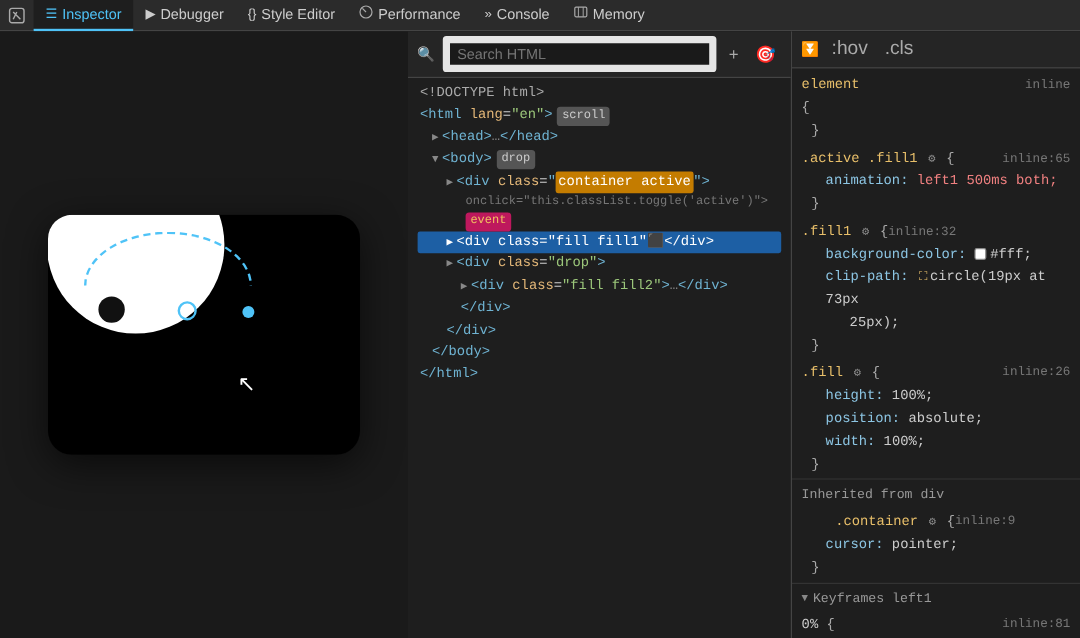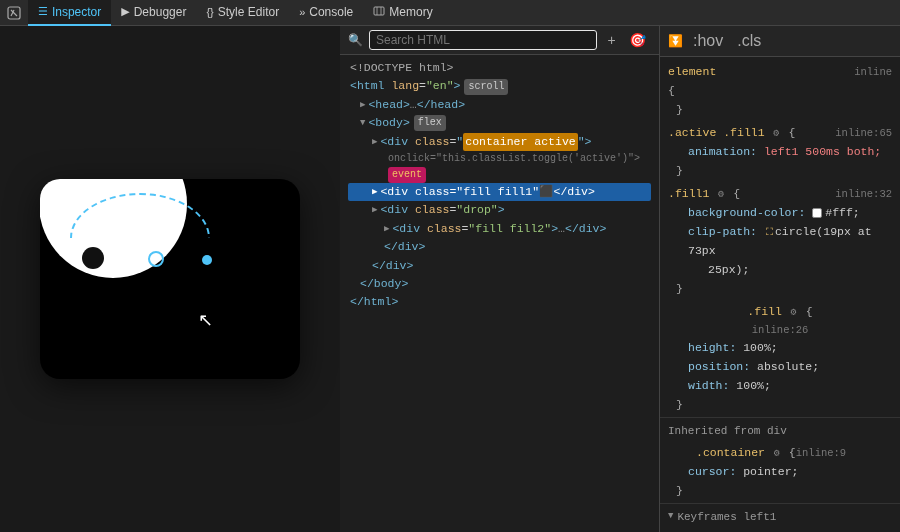--- a/index.html
+++ b/index.html
@@ -240,6 +240,15 @@
     <span>Style Editor</span>
   </div>
   <div class="tab">
+    <span class="tab-icon">
+      <svg width="12" height="12" viewBox="0 0 12 12">
+          <circle cx="6" cy="6" r="5" stroke="#aaa" stroke-width="1" fill="none"></circle>
+          <path d="M6 6 L3 3" stroke="#aaa" stroke-width="1"></path>
+        </svg>
+    </span>
+    <span>Performance</span>
+  </div>
+  <div class="tab">
     <span class="tab-icon">»</span>
     <span>Console</span>
   </div>

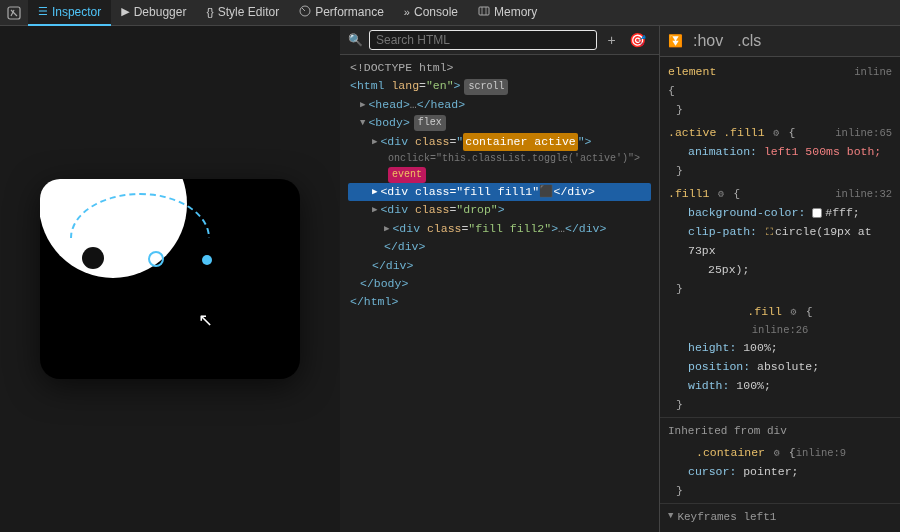--- a/index.html
+++ b/index.html
@@ -122,7 +122,7 @@
     .html-search {
       flex: 1;
       background: #1a1a1a;
-      border: 1px solid #e5e5e5;
+      border: 6px solid #e5e5e5;
       border-radius: 3px;
       color: #ccc;
       font-size: 12px;

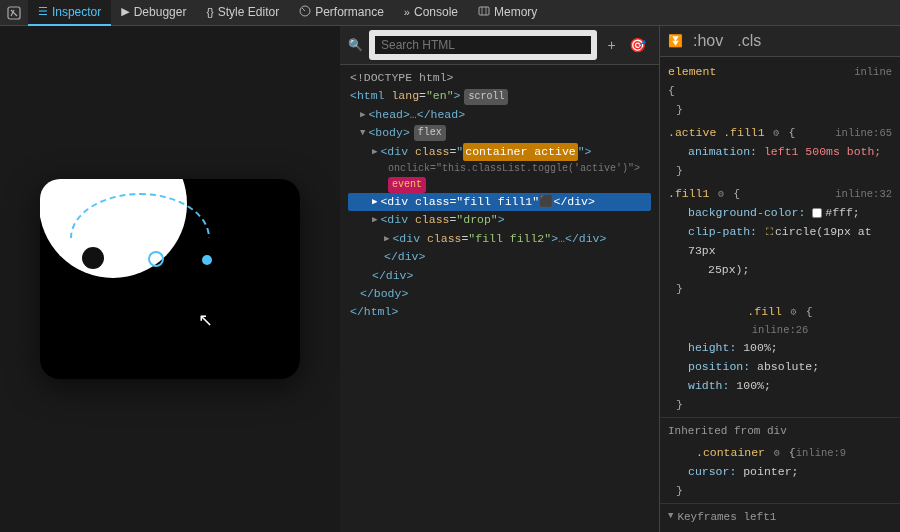--- a/index.html
+++ b/index.html
@@ -299,7 +299,7 @@
       <div class="html-line indent1">
         <span class="triangle">▼</span>
         <span class="tag">&lt;body&gt;</span>
-        <span class="badge">flex</span>
+        <span class="badge">drop</span>
       </div>
       <div class="html-line indent2">
         <span class="triangle">▶</span>

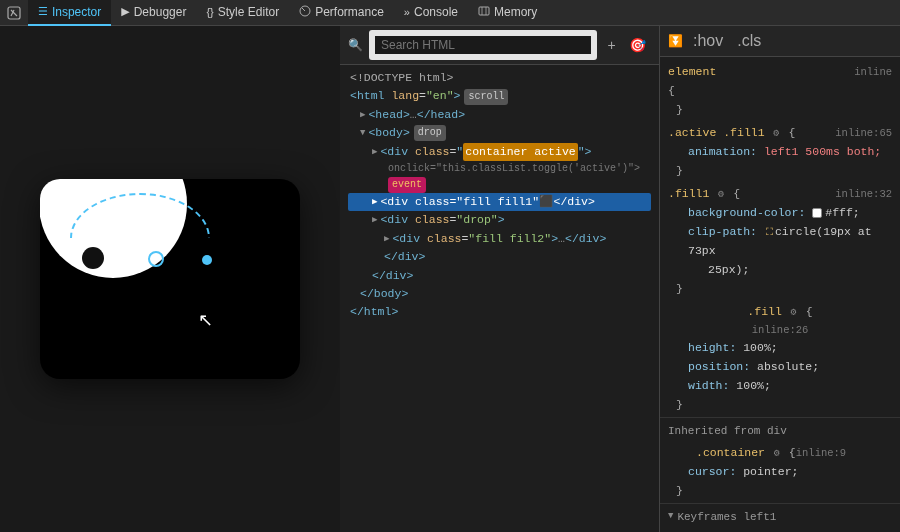--- a/index.html
+++ b/index.html
@@ -379,7 +379,7 @@
       </div>
 
       <div class="style-rule">
-        <div style="display:flex;justify-content:space-between;align-items:center;font-family:Liberation Mono, monospace;">
+        <div style="display:flex;justify-content:flex-start;align-items:center;font-family:Liberation Mono, monospace;">
           <span style="color:#e8bf6a;">
             .fill1
             <span class="gear-icon">⚙</span>

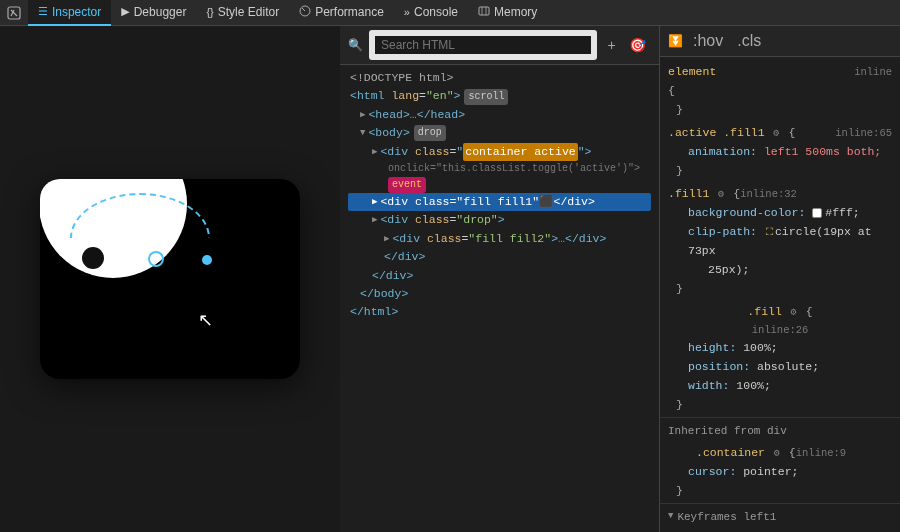--- a/index.html
+++ b/index.html
@@ -401,7 +401,7 @@
       </div>
 
       <div class="style-rule">
-        <div style="display:flex;justify-content:space-between;align-items:center;flex-direction:column;">
+        <div style="display:flex;justify-content:space-between;align-items:center;">
           <span style="color:#e8bf6a;">
             .fill
             <span class="gear-icon">⚙</span>

